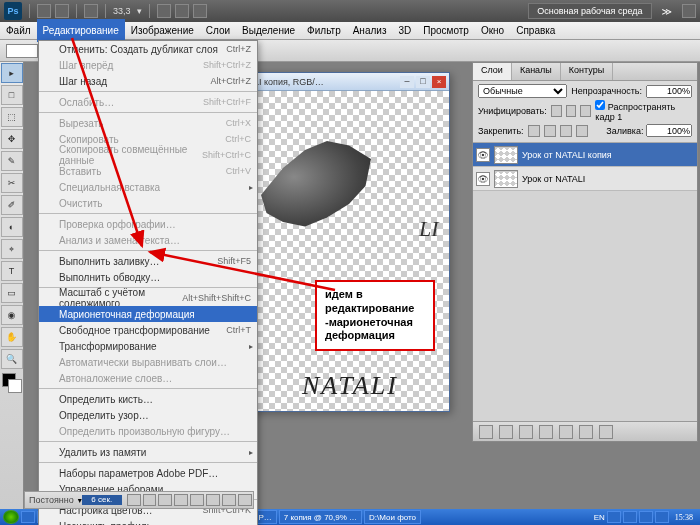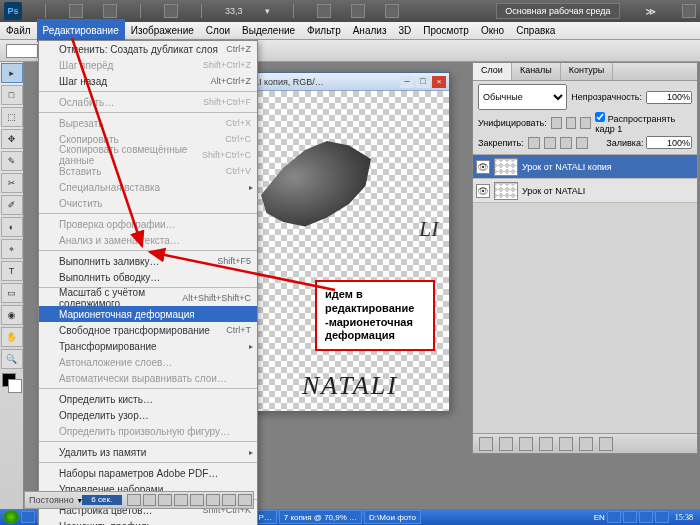--- a/index.html
+++ b/index.html
@@ -4,7 +4,7 @@
 <style>
 * { margin:0; padding:0; box-sizing:border-box; font-family:"Segoe UI",Tahoma,sans-serif; }
 body { width:700px; height:525px; background:#c0c0c0; overflow:hidden; position:relative; font-size:10px; }
-.appbar { height:22px; background:linear-gradient(#6a6a6a,#4a4a4a); display:flex; align-items:center; color:#fff; padding:0 4px; gap:20px; }
+.appbar { height:22px; background:linear-gradient(#6a6a6a,#4a4a4a); display:flex; align-items:center; color:#fff; padding:0 4px; gap:4px; }
 .appbar .ps { width:18px; height:18px; background:#0a3d62; color:#5cb3ff; font-weight:bold; display:flex; align-items:center; justify-content:center; border-radius:2px; font-size:9px; }
 .appbar .sep { width:1px; height:14px; background:#888; margin:0 3px; }
 .appbar .ico { width:14px; height:14px; background:#666; border:1px solid #888; }

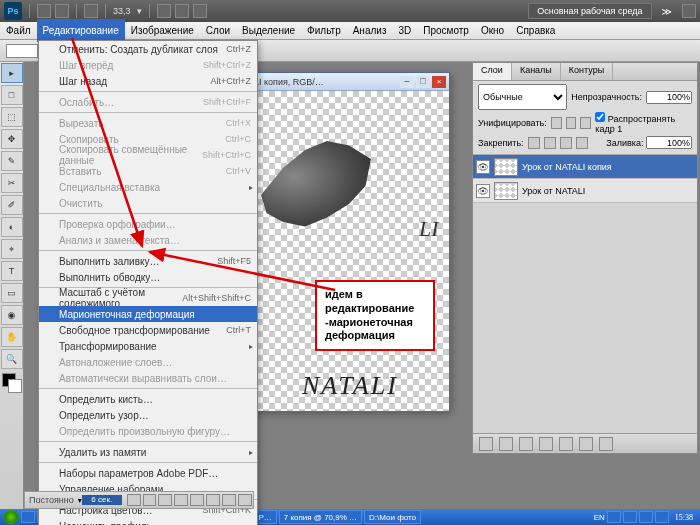--- a/index.html
+++ b/index.html
@@ -44,7 +44,7 @@
 .layers .tabs span.a { background:#eee; }
 .layers .opts { padding:3px 5px; font-size:9px; background:#dcdcdc; border-bottom:1px solid #aaa; }
 .layers .opts .line { display:flex; align-items:center; gap:4px; margin-bottom:2px; }
-.layers .opts select { font-size:9px; height:26px; flex:1; }
+.layers .opts select { font-size:9px; height:14px; flex:1; }
 .layers .opts input[type=text] { width:46px; font-size:9px; height:13px; text-align:right;}
 .layers .opts input[type=checkbox]{ width:10px; height:10px;}
 .layers .list { background:#e4e4e4; }

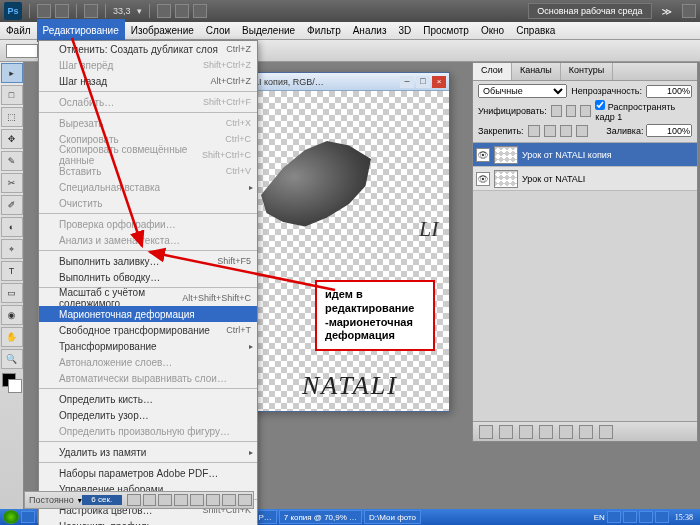--- a/index.html
+++ b/index.html
@@ -294,10 +294,10 @@
       <span>Трансформирование</span>
     </div>
     <div class="row dis">
+      <span>Автоматически выравнивать слои…</span>
+    </div>
+    <div class="row dis">
       <span>Автоналожение слоев…</span>
-    </div>
-    <div class="row dis">
-      <span>Автоматически выравнивать слои…</span>
     </div>
     <hr>
     <div class="row">

